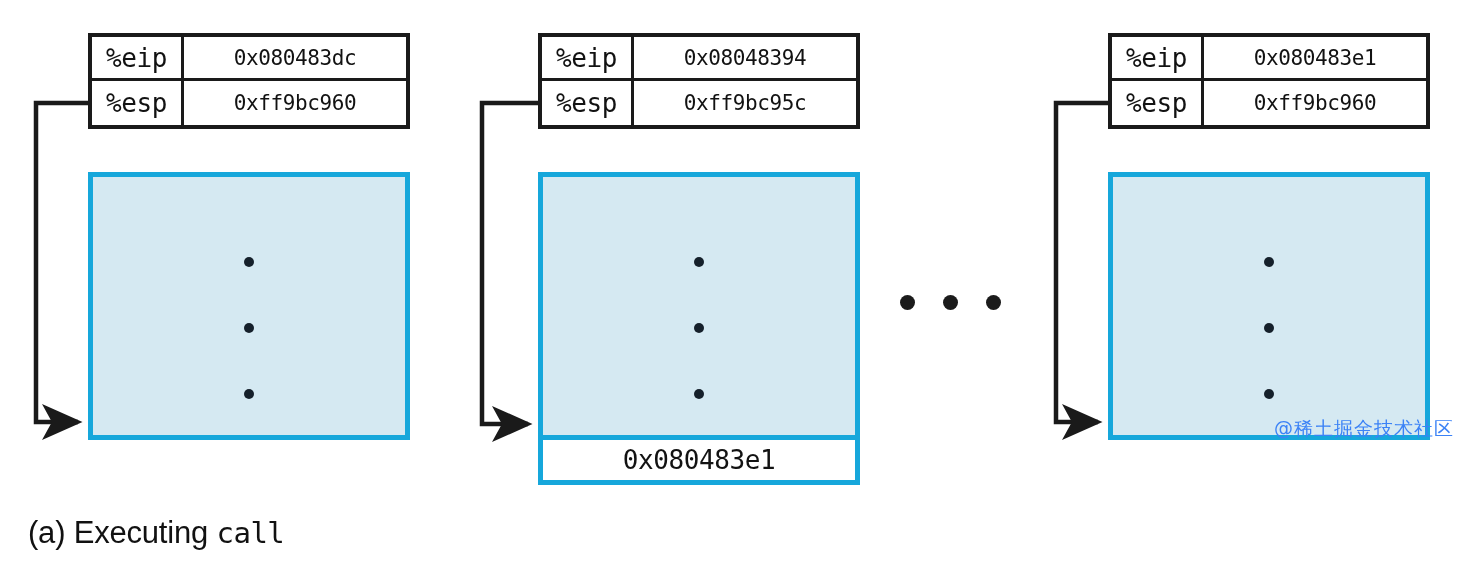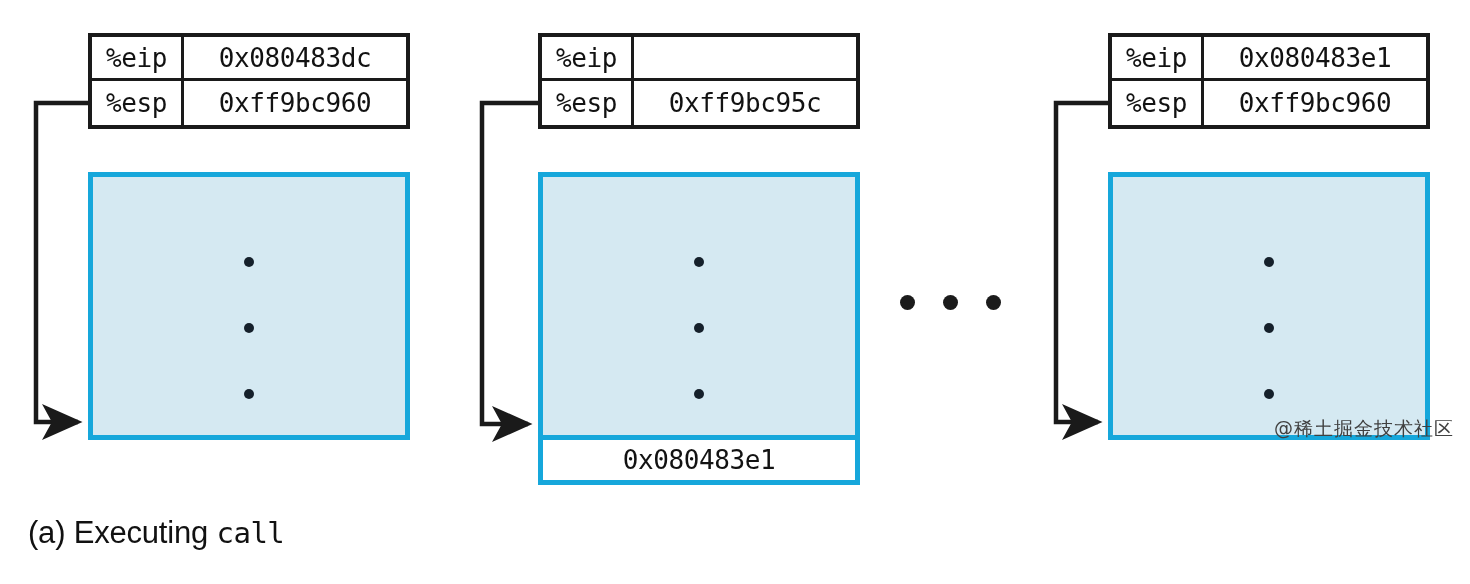--- a/index.html
+++ b/index.html
@@ -72,7 +72,7 @@
     align-items: center;
     justify-content: center;
     font-family: "DejaVu Sans Mono", "Liberation Mono", monospace;
-    font-size: 26px;
+    font-size: 21px;
     color: #121212;
     letter-spacing: -0.4px;
   }

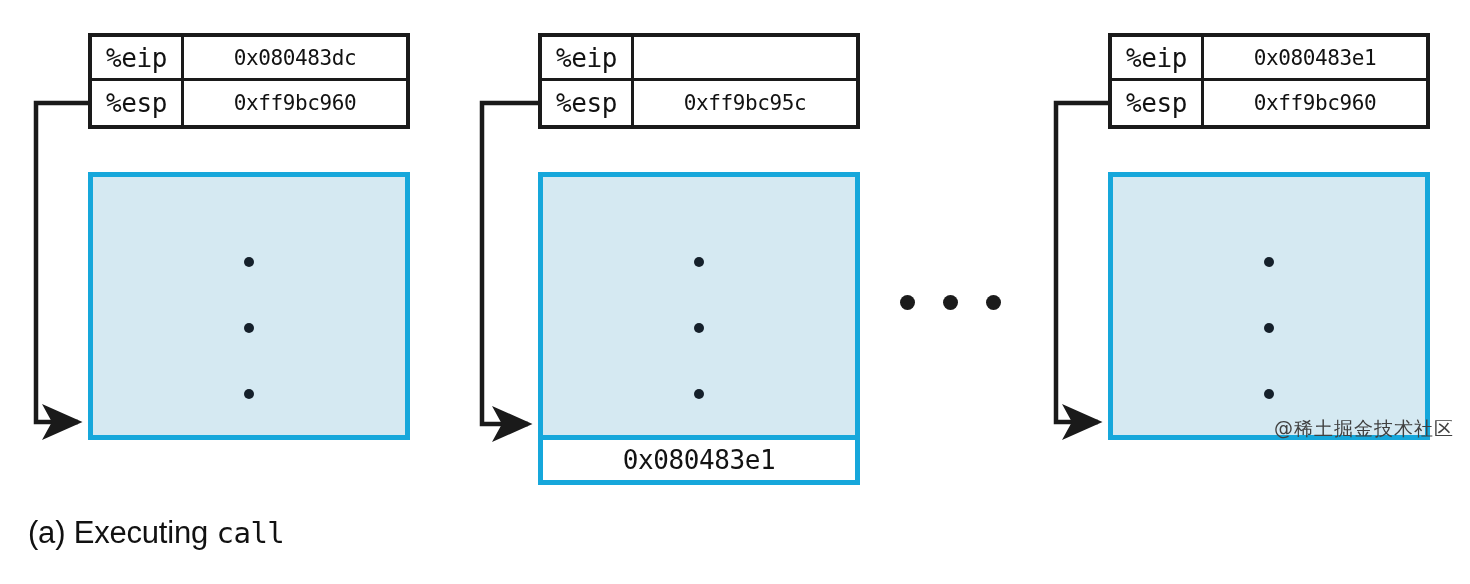--- a/index.html
+++ b/index.html
@@ -230,6 +230,7 @@
     <div class="reg-table">
       <div class="reg-row first">
         <div class="reg-name">%eip</div>
+        <div class="reg-value">0x08048394</div>
       </div>
       <div class="reg-row">
         <div class="reg-name">%esp</div>

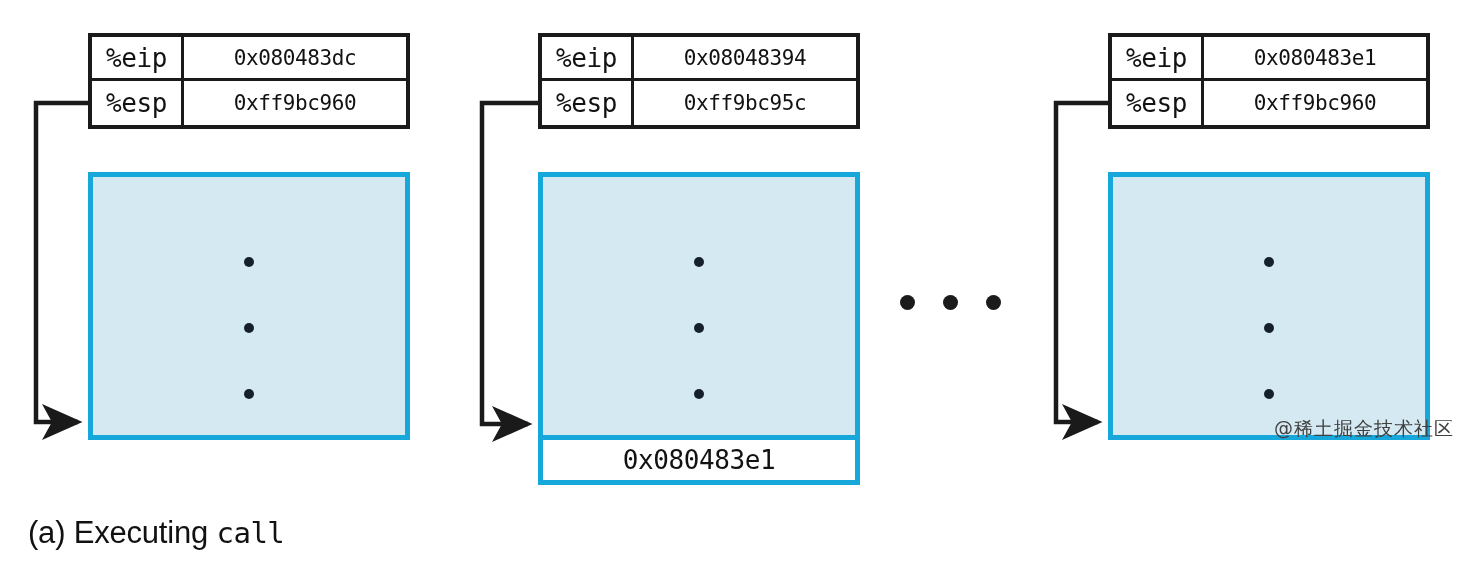--- a/index.html
+++ b/index.html
@@ -177,7 +177,7 @@
     bottom: 6px;
     font-family: "DejaVu Sans", sans-serif;
     font-size: 19px;
-    color: #404040;
+    color: #3b82f6;
     letter-spacing: 1px;
     white-space: nowrap;
   }

